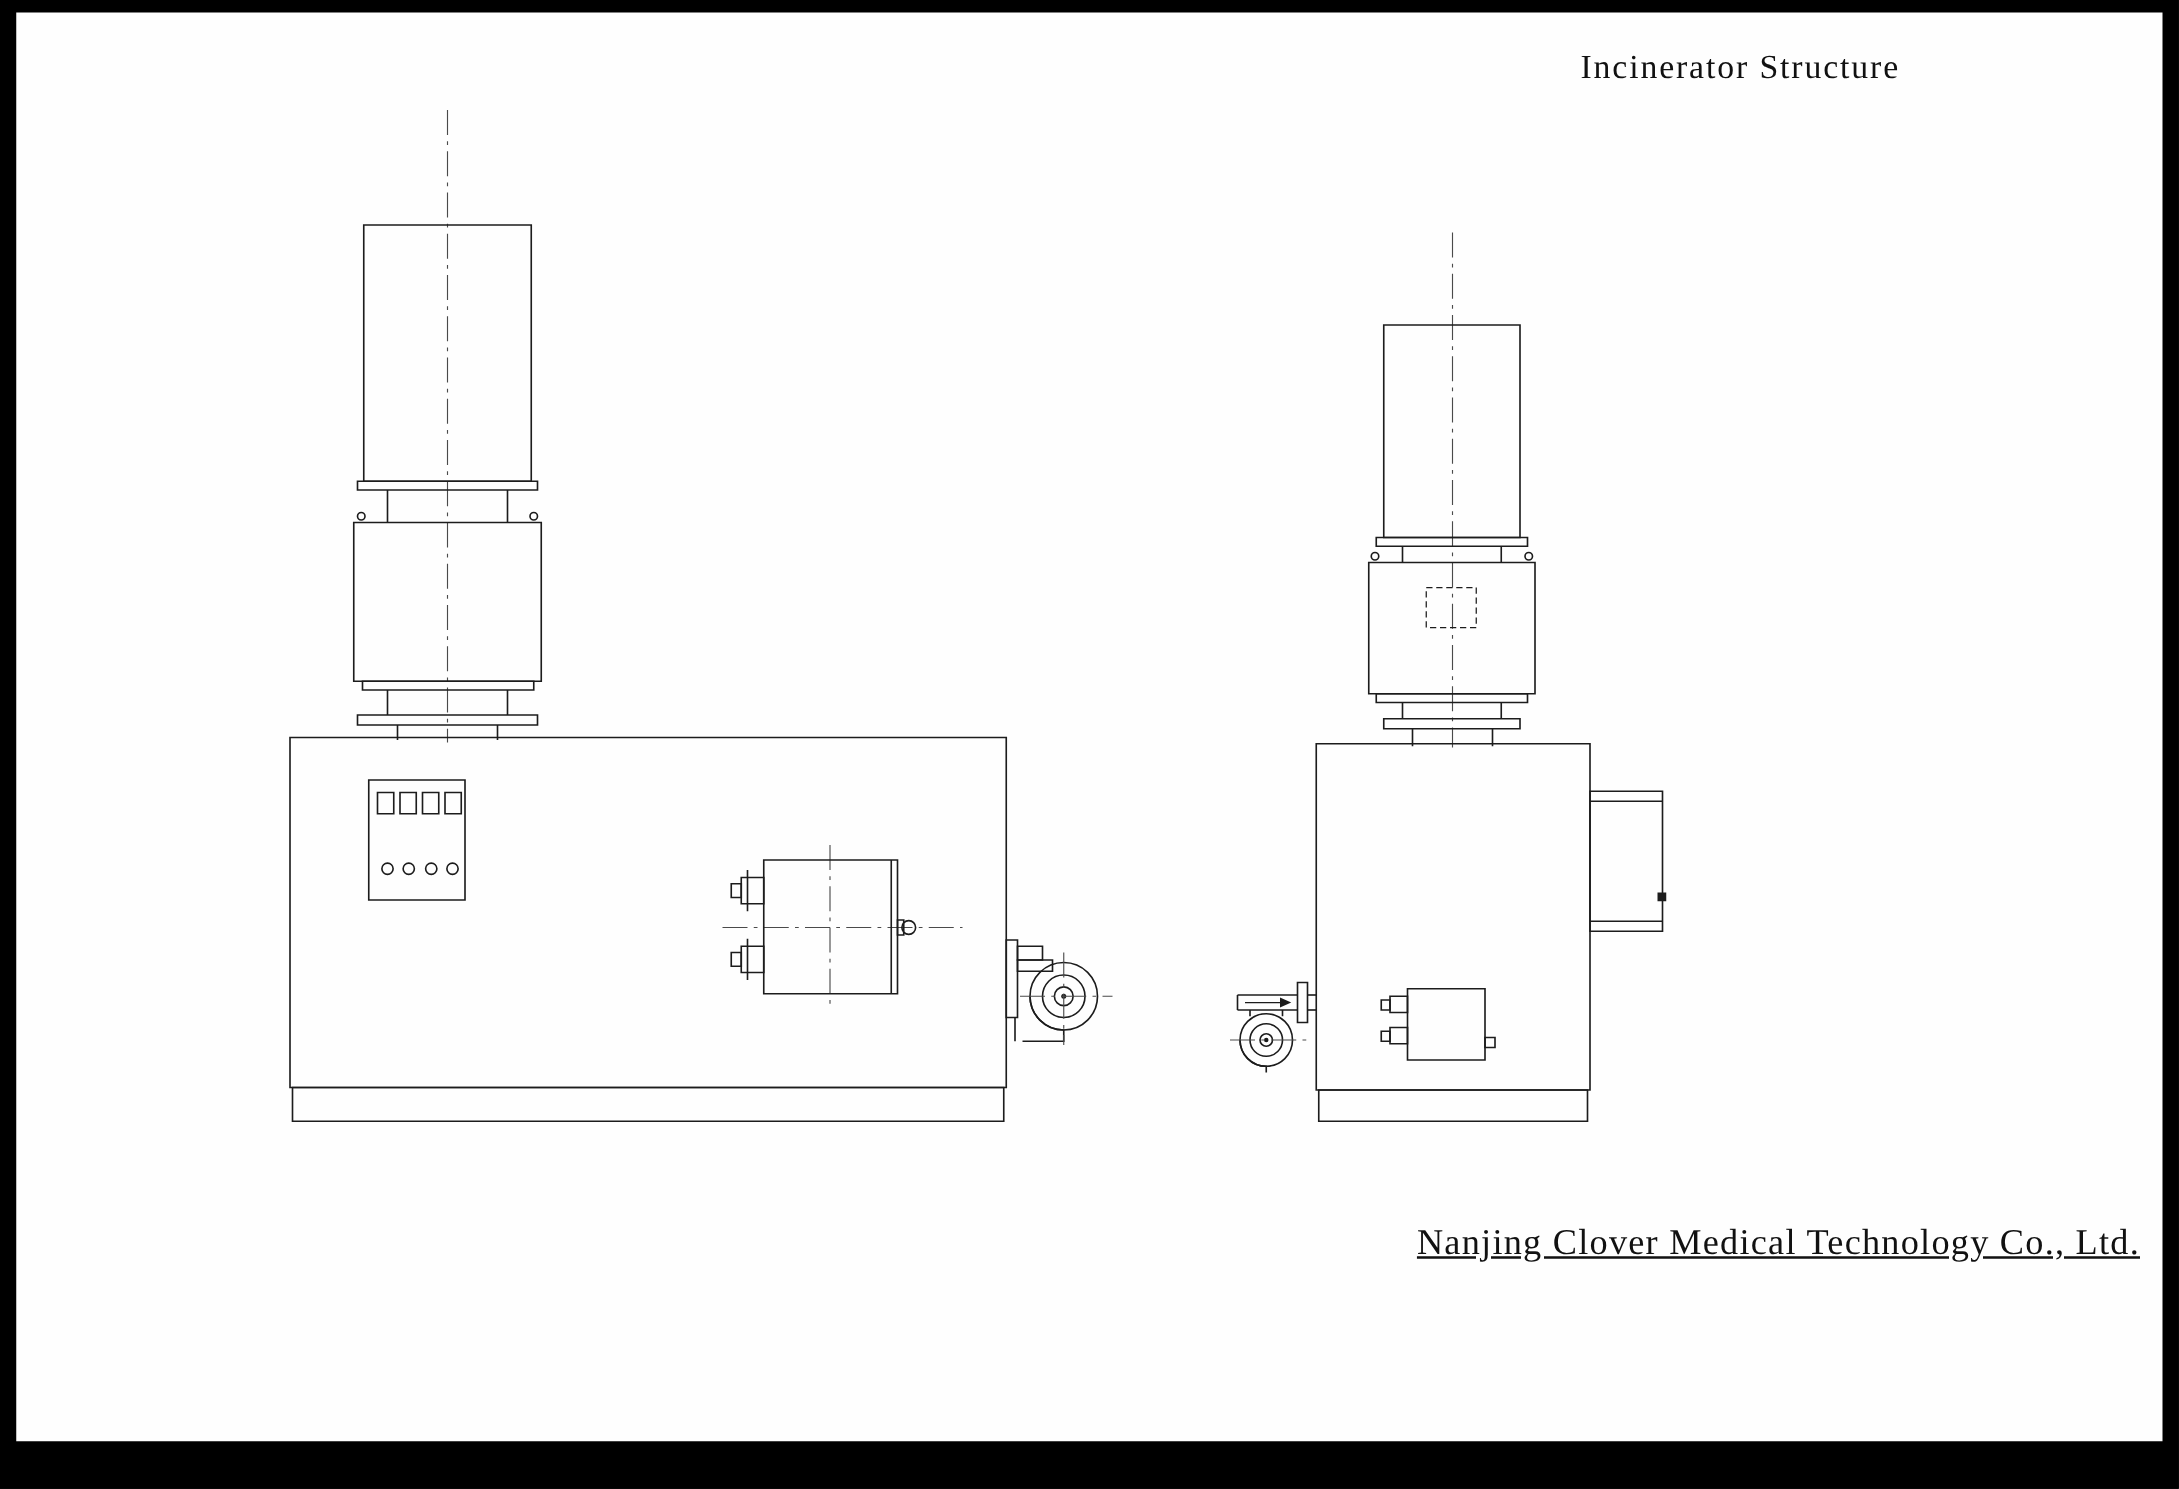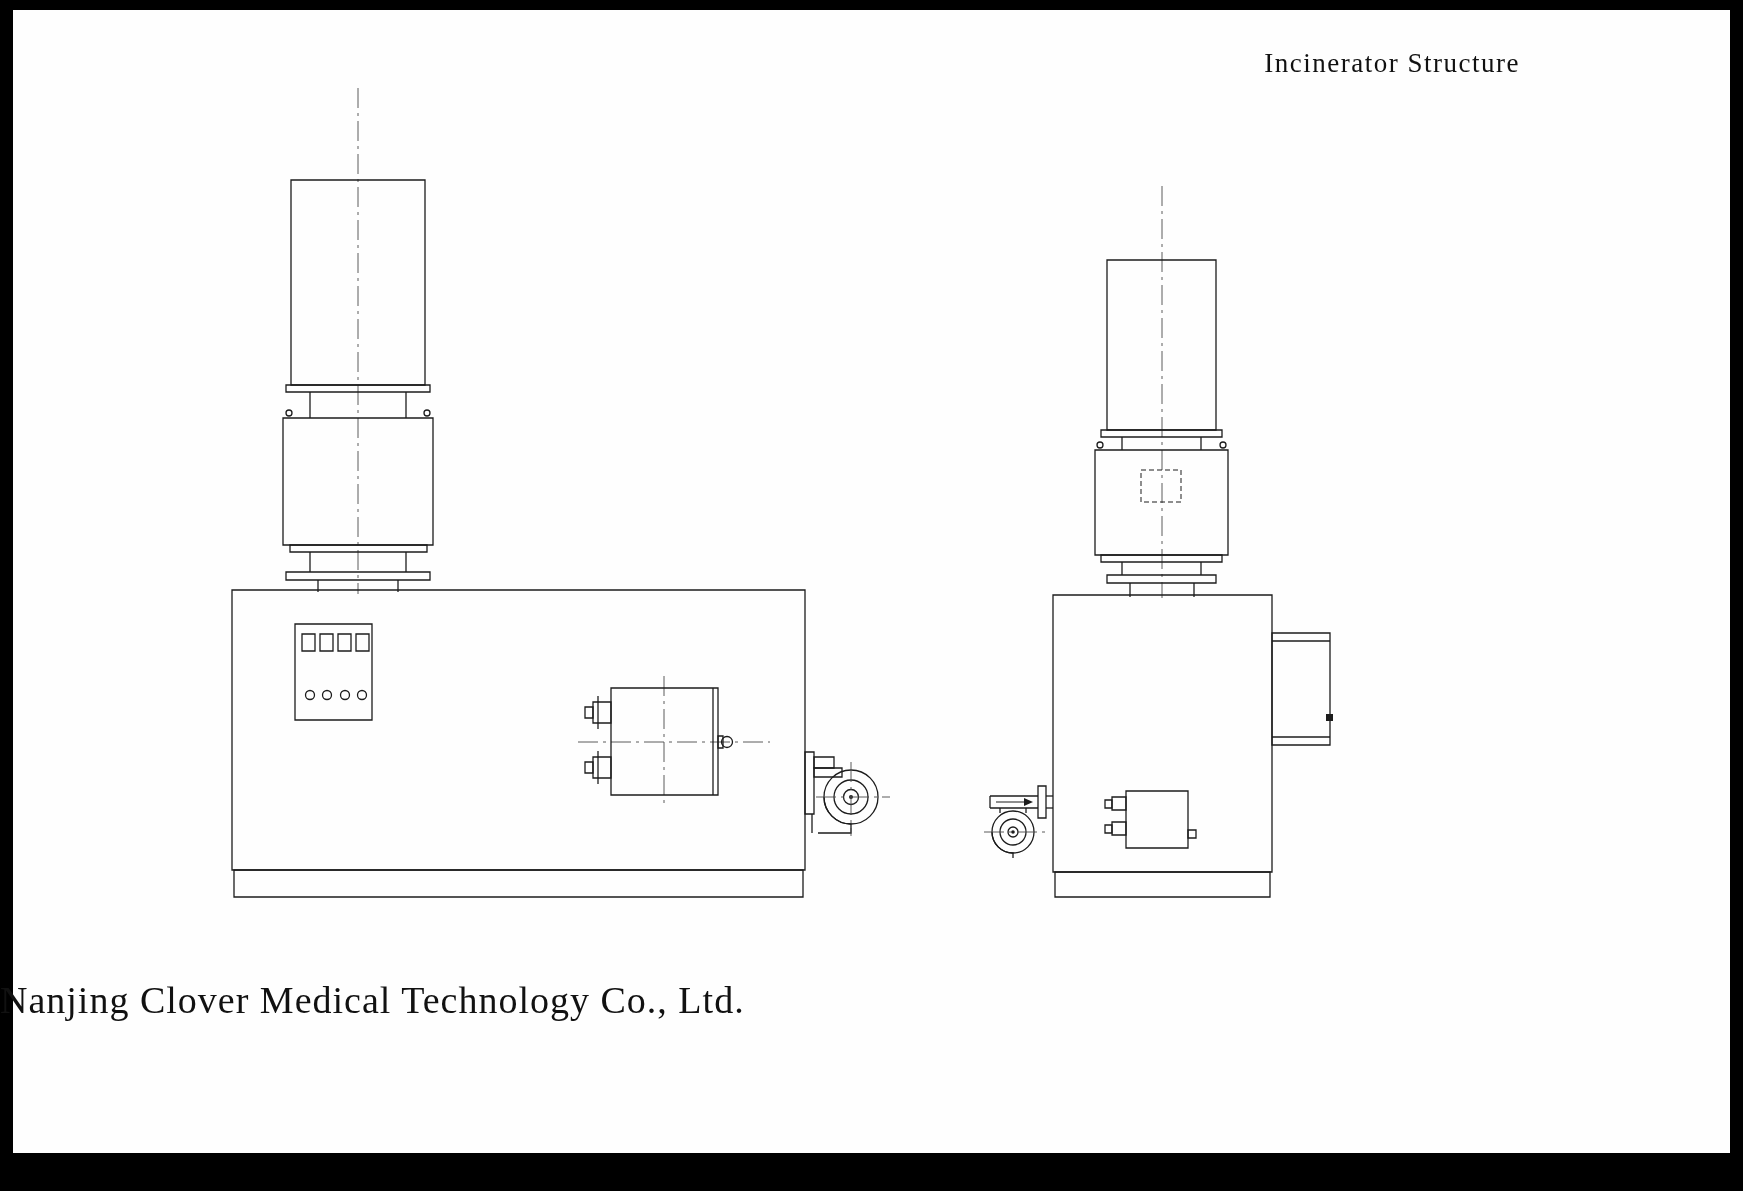--- a/index.html
+++ b/index.html
@@ -44,7 +44,6 @@
     letter-spacing: 1.5px;
     color: #111111;
     white-space: nowrap;
-    margin-top: 10px;
   }
   .footer-block {
     position: absolute;

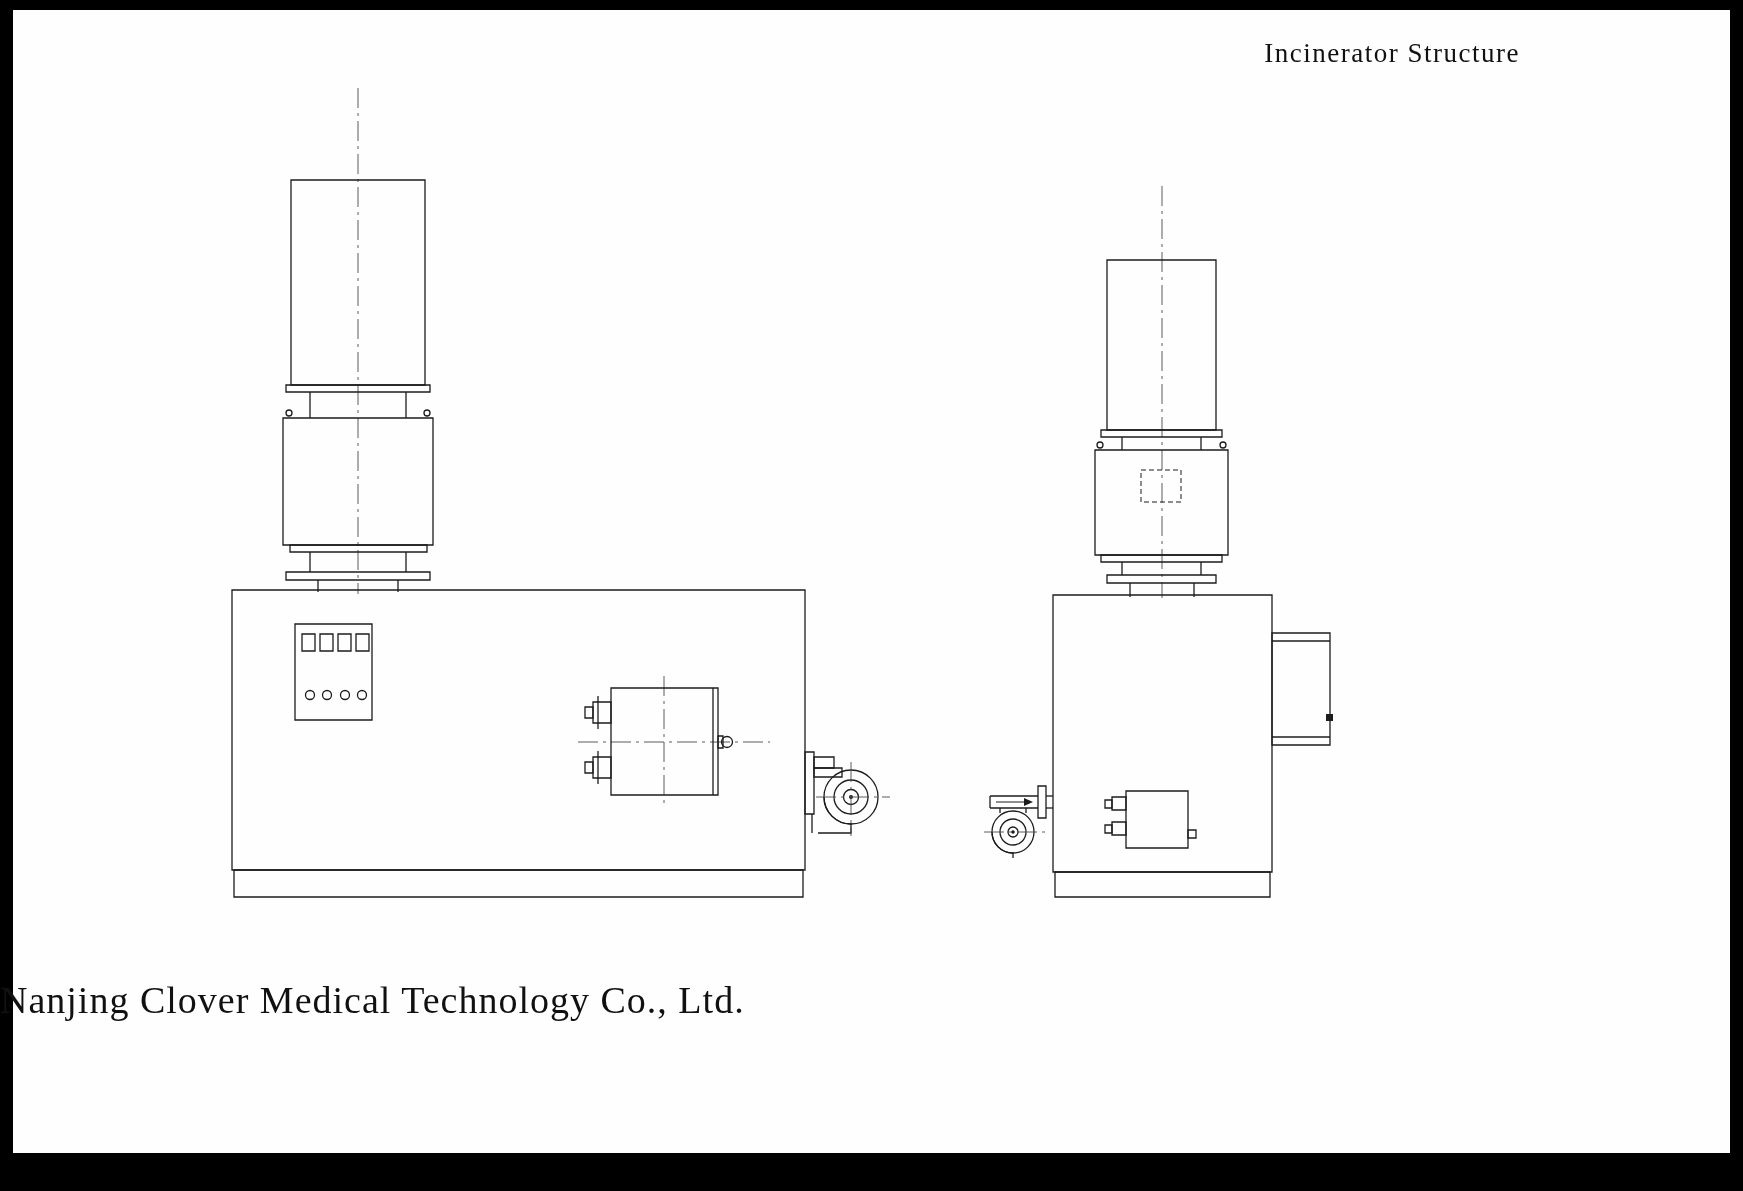--- a/index.html
+++ b/index.html
@@ -50,11 +50,12 @@
     top: 978px;
     left: 0;
     width: 1712px;
-    text-align: left;
-    font-size: 38px;
+    text-align: right;
+    font-size: 29px;
     letter-spacing: 1px;
     color: #111111;
     white-space: nowrap;
+    text-decoration: underline;
   }
   
   .ln rect, .ln line, .ln circle, .ln path, .ln polygon {

